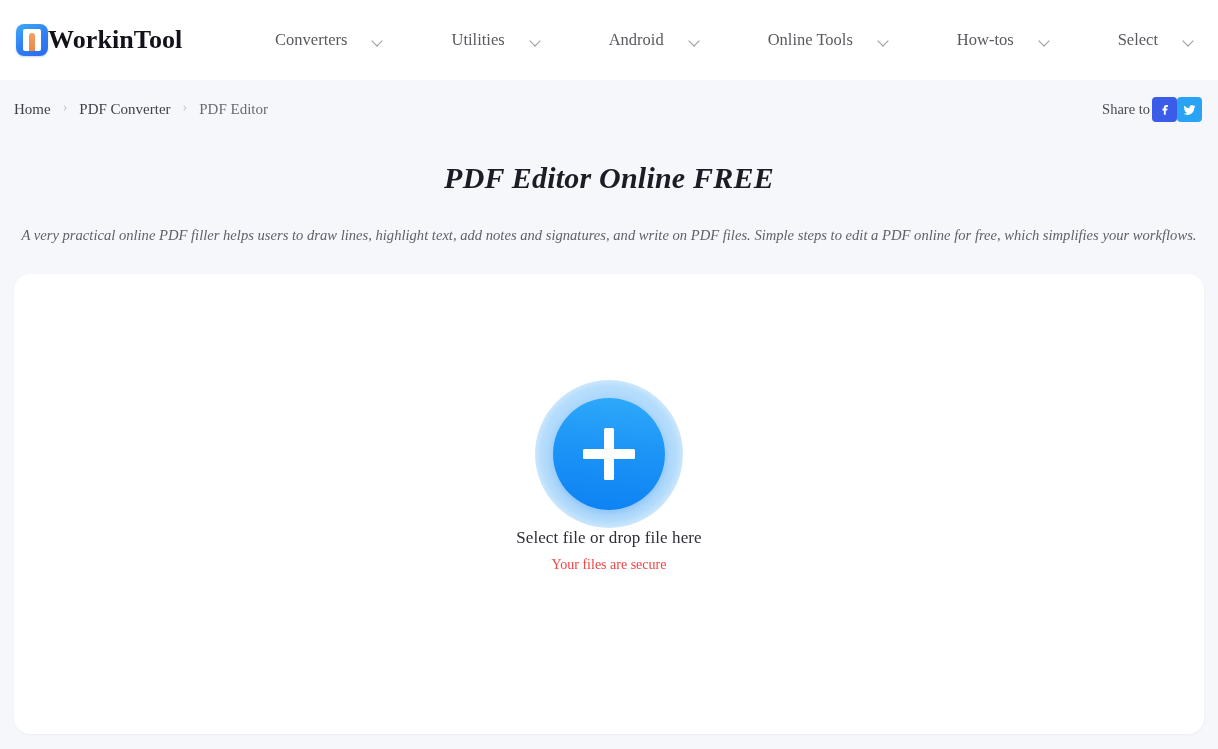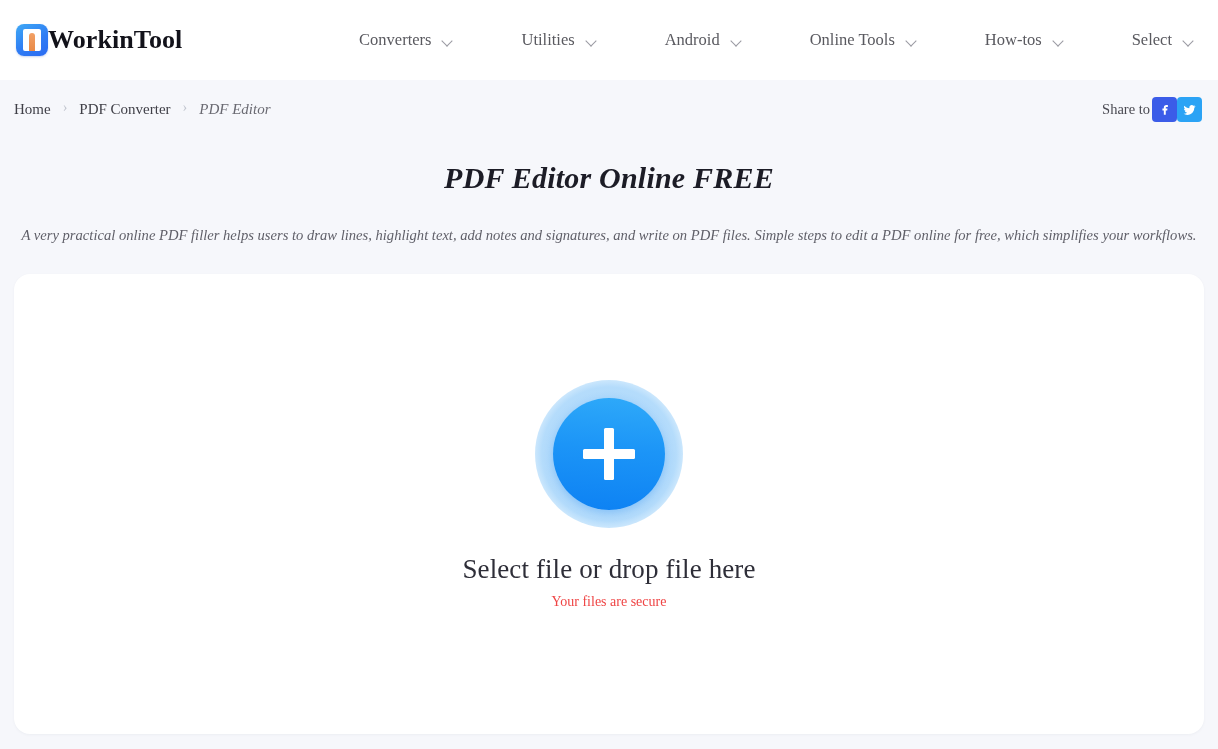--- a/index.html
+++ b/index.html
@@ -77,7 +77,7 @@
   .nav-item {
     display: flex;
     align-items: center;
-    gap: 12px;
+    gap: 26px;
     padding: 0 34px;
     font-size: 16.5px;
     color: #59595f;

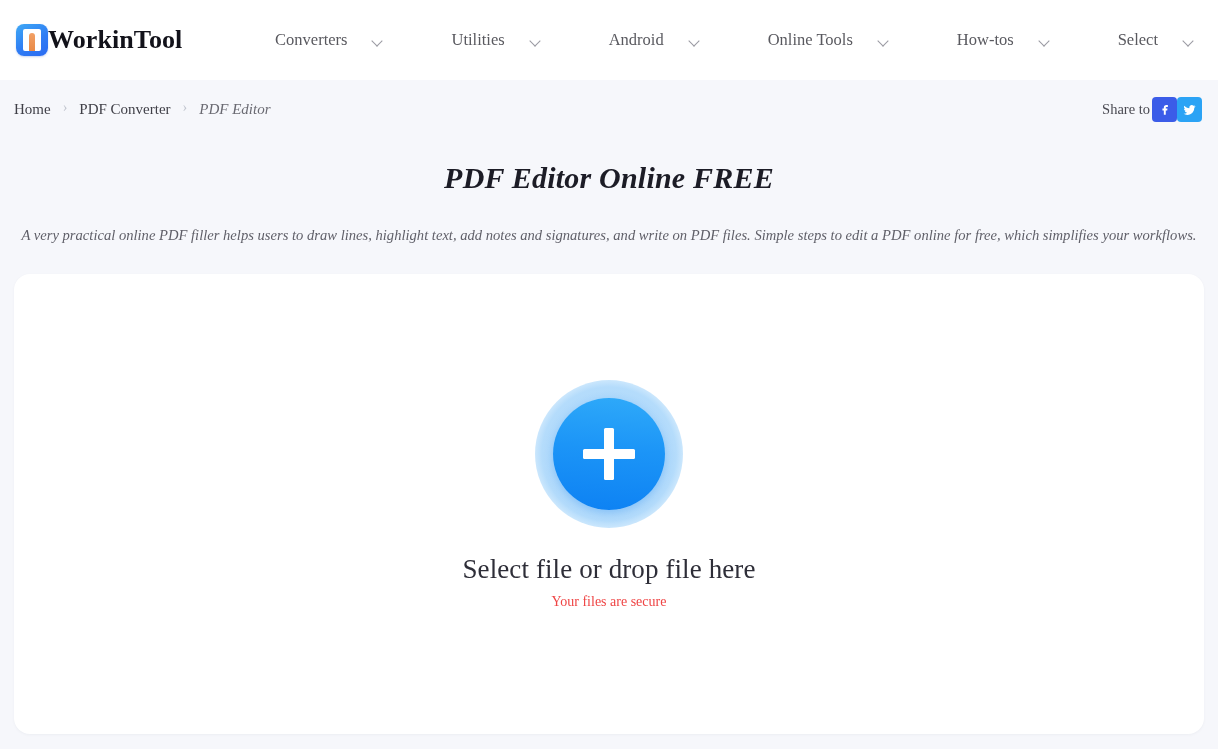--- a/index.html
+++ b/index.html
@@ -123,7 +123,7 @@
     white-space: nowrap;
     color: #3f3f47;
   }
-  .crumb.current { color: #6a6a72; cursor: default; font-style: italic; }
+  .crumb.current { color: #6a6a72; cursor: default; }
   .crumb-sep {
     margin: 0 12px;
     color: #c2c6cf;

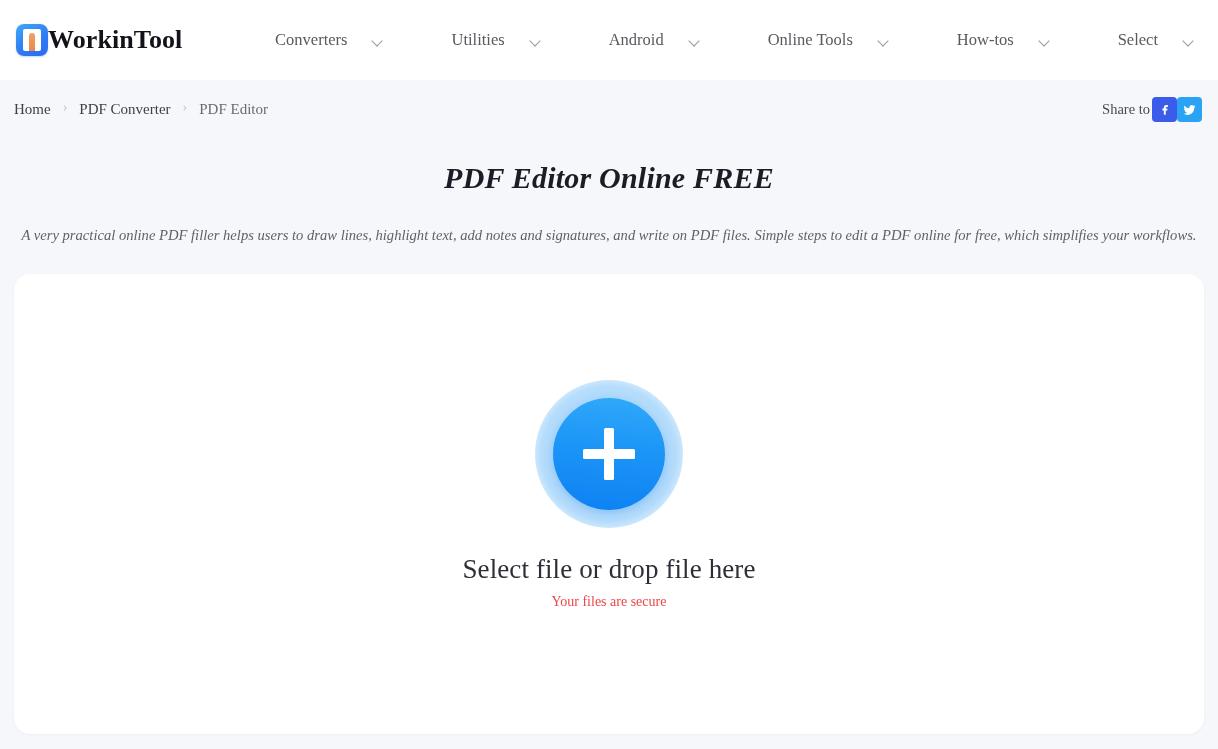--- a/index.html
+++ b/index.html
@@ -251,8 +251,7 @@
   }
 
   .drop-title {
-    margin-top: 26px;
-    font-size: 27px;
+    font-size: 17px;
     color: #2e2e38;
     font-family: "Liberation Serif", "DejaVu Serif", serif;
     letter-spacing: .1px;

